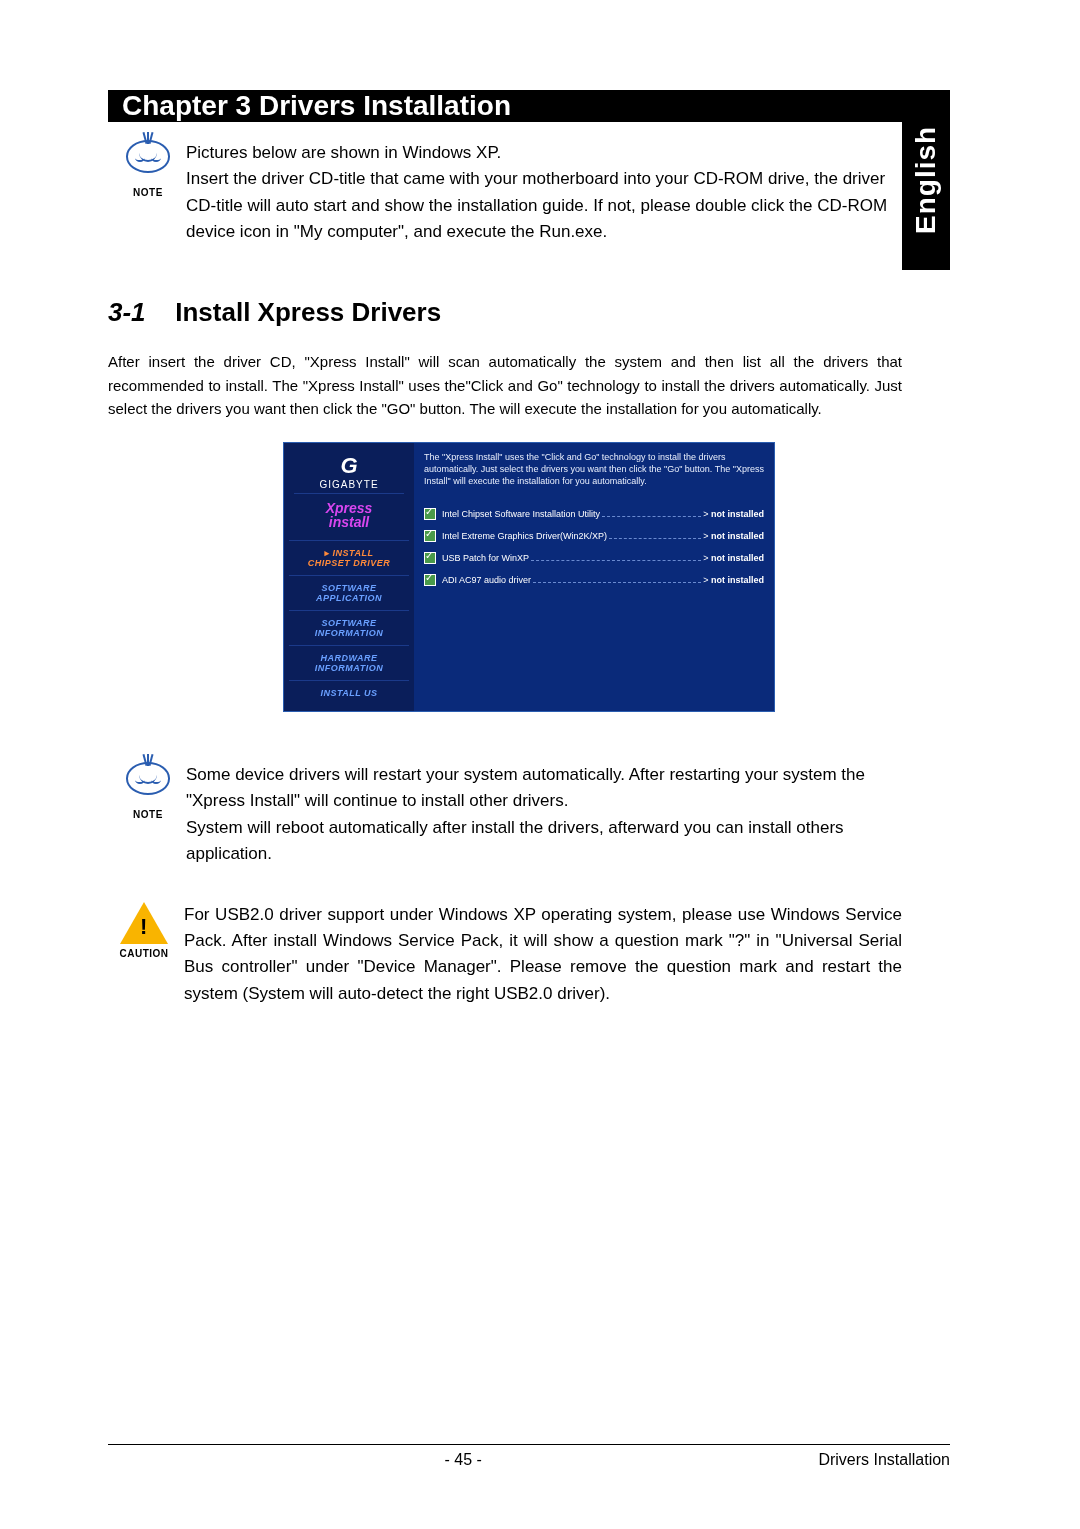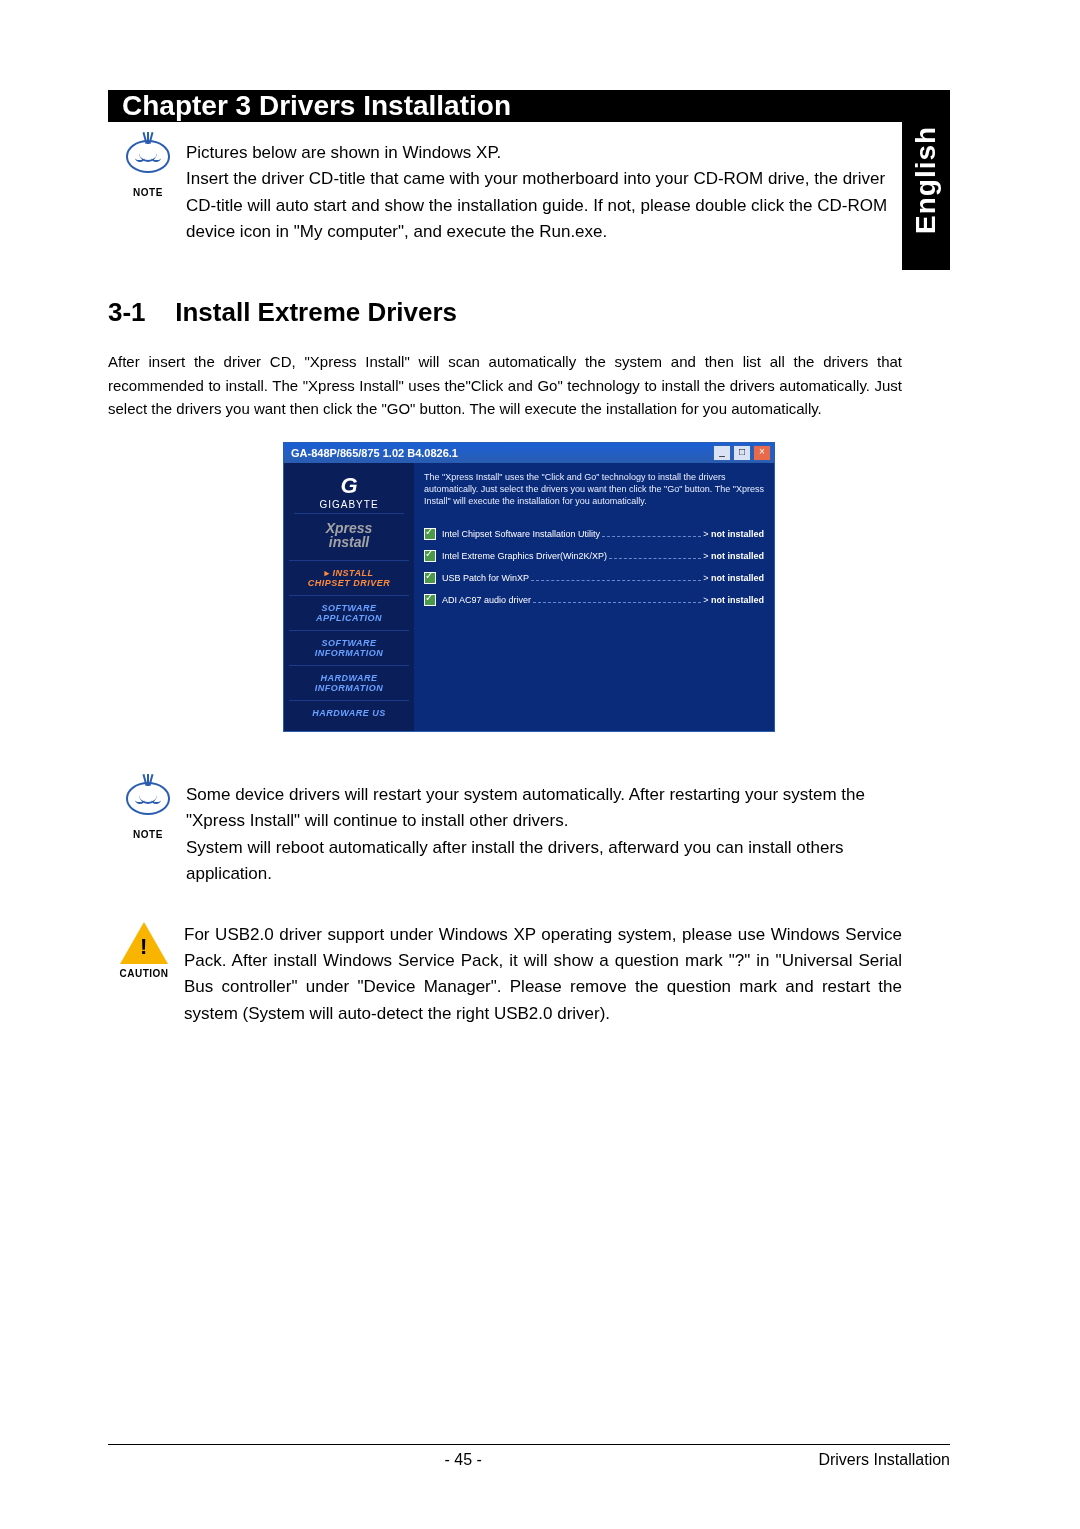--- a/index.html
+++ b/index.html
@@ -143,7 +143,7 @@
     font-weight: bold;
     margin: 52px 0 22px 0;
   }
-  .sec-num { display:inline-block; width:60px; }
+  .sec-num { display:inline-block; width:60px;font-style:italic; }
   .body-para {
     font-size: 15px;
     line-height: 1.55;

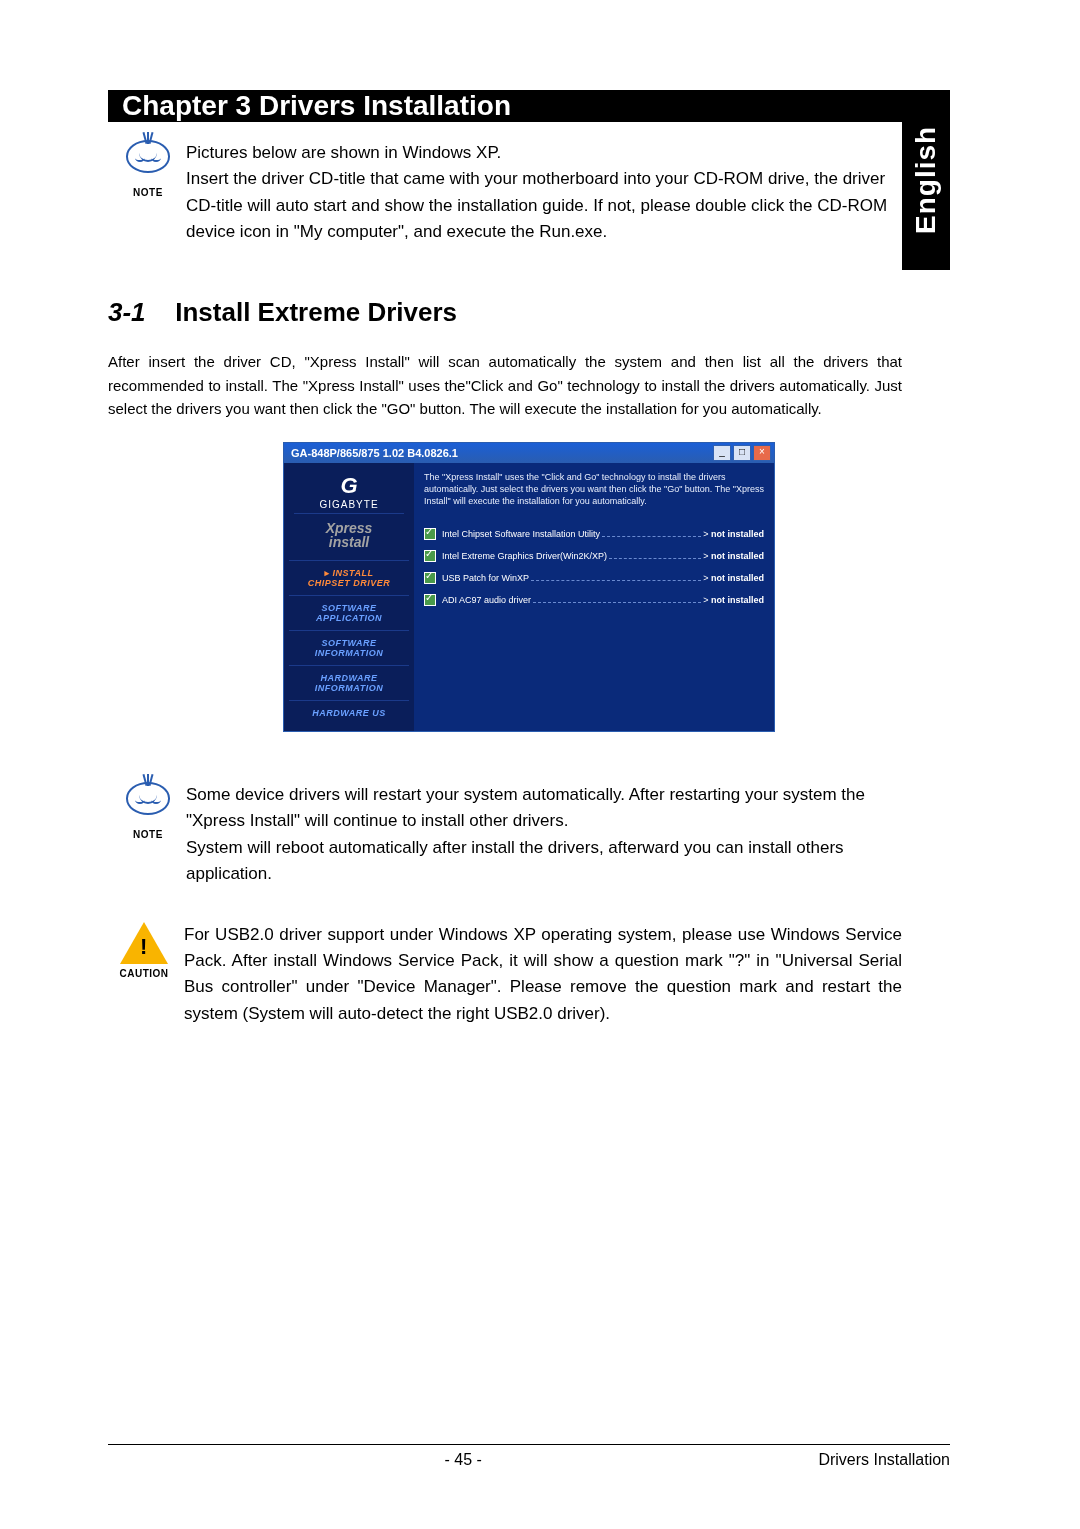--- a/index.html
+++ b/index.html
@@ -325,7 +325,7 @@
 
   <div class="section-heading">
     <span class="sec-num">3-1</span>
-    <span>Install Extreme Drivers</span>
+    <span>Install Xpress Drivers</span>
   </div>
 
   <p class="body-para">After insert the driver CD, "Xpress Install" will  scan automatically the system and then list all the drivers that recommended to install. The "Xpress Install" uses the"Click and Go" technology to install the drivers automatically. Just select the drivers you want then click the "GO" button. The will execute the installation for you automatically.</p>

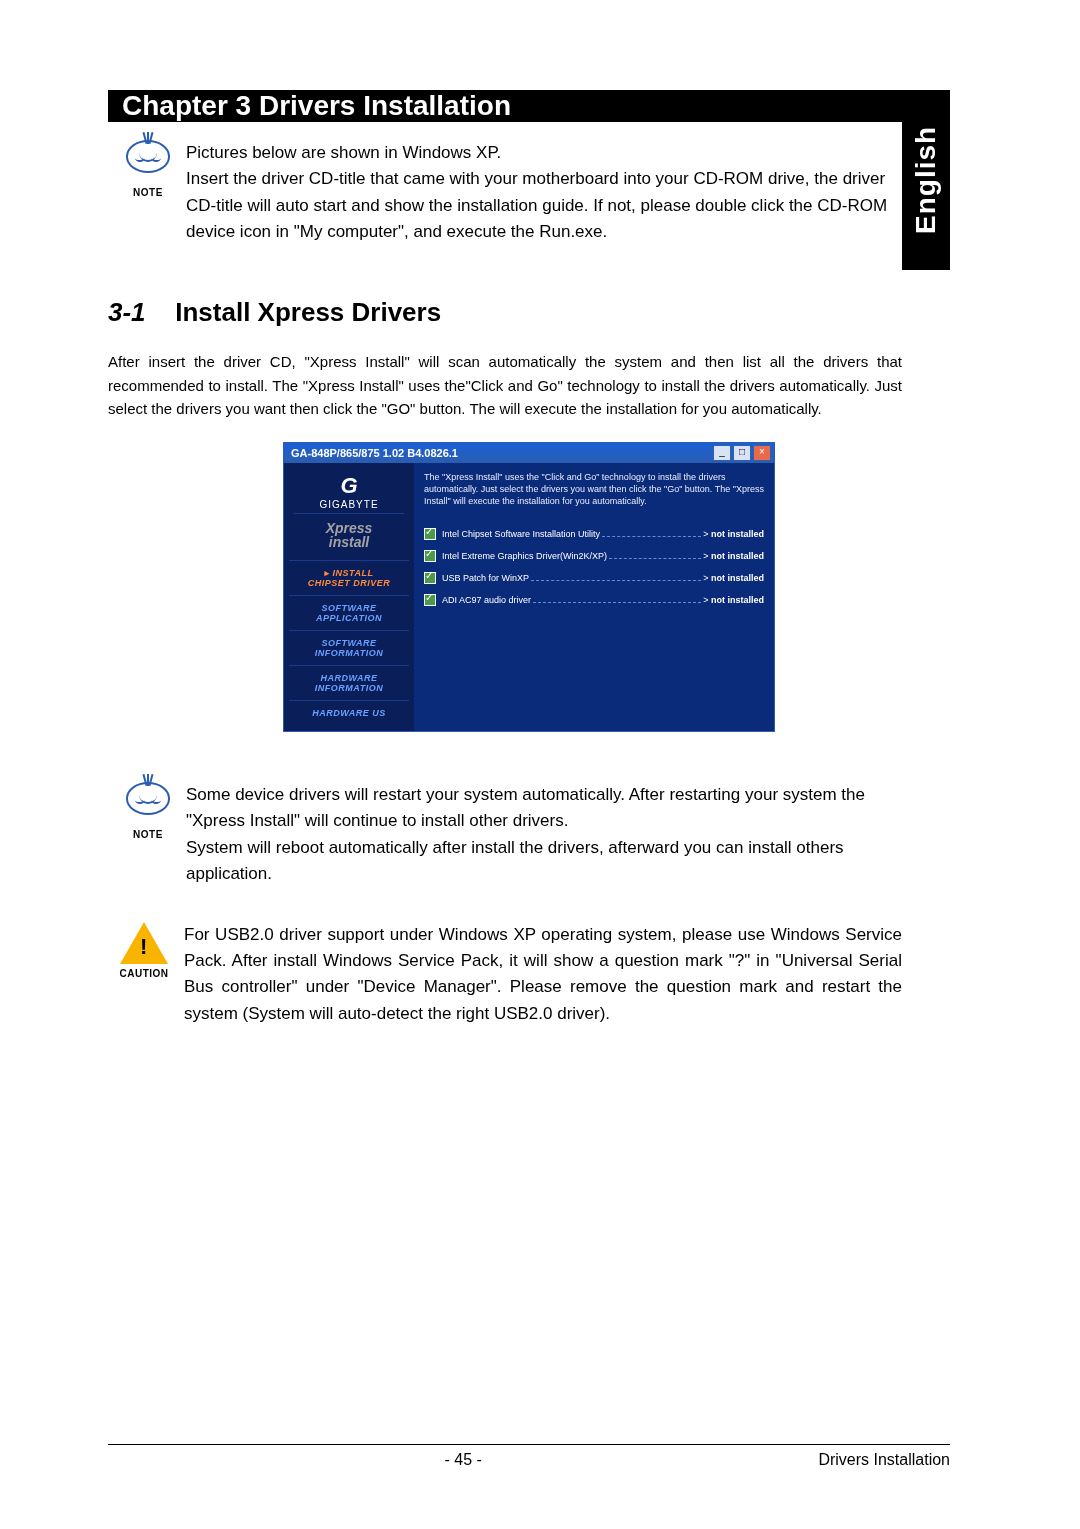--- a/index.html
+++ b/index.html
@@ -331,14 +331,6 @@
   <p class="body-para">After insert the driver CD, "Xpress Install" will  scan automatically the system and then list all the drivers that recommended to install. The "Xpress Install" uses the"Click and Go" technology to install the drivers automatically. Just select the drivers you want then click the "GO" button. The will execute the installation for you automatically.</p>
 
   <div class="installer">
-    <div class="inst-titlebar">
-      <span class="inst-title">GA-848P/865/875 1.02 B4.0826.1</span>
-      <div class="win-btns">
-        <div class="win-btn">_</div>
-        <div class="win-btn">□</div>
-        <div class="win-btn close">×</div>
-      </div>
-    </div>
     <div class="inst-body">
       <div class="inst-sidebar">
         <div class="giga-logo">

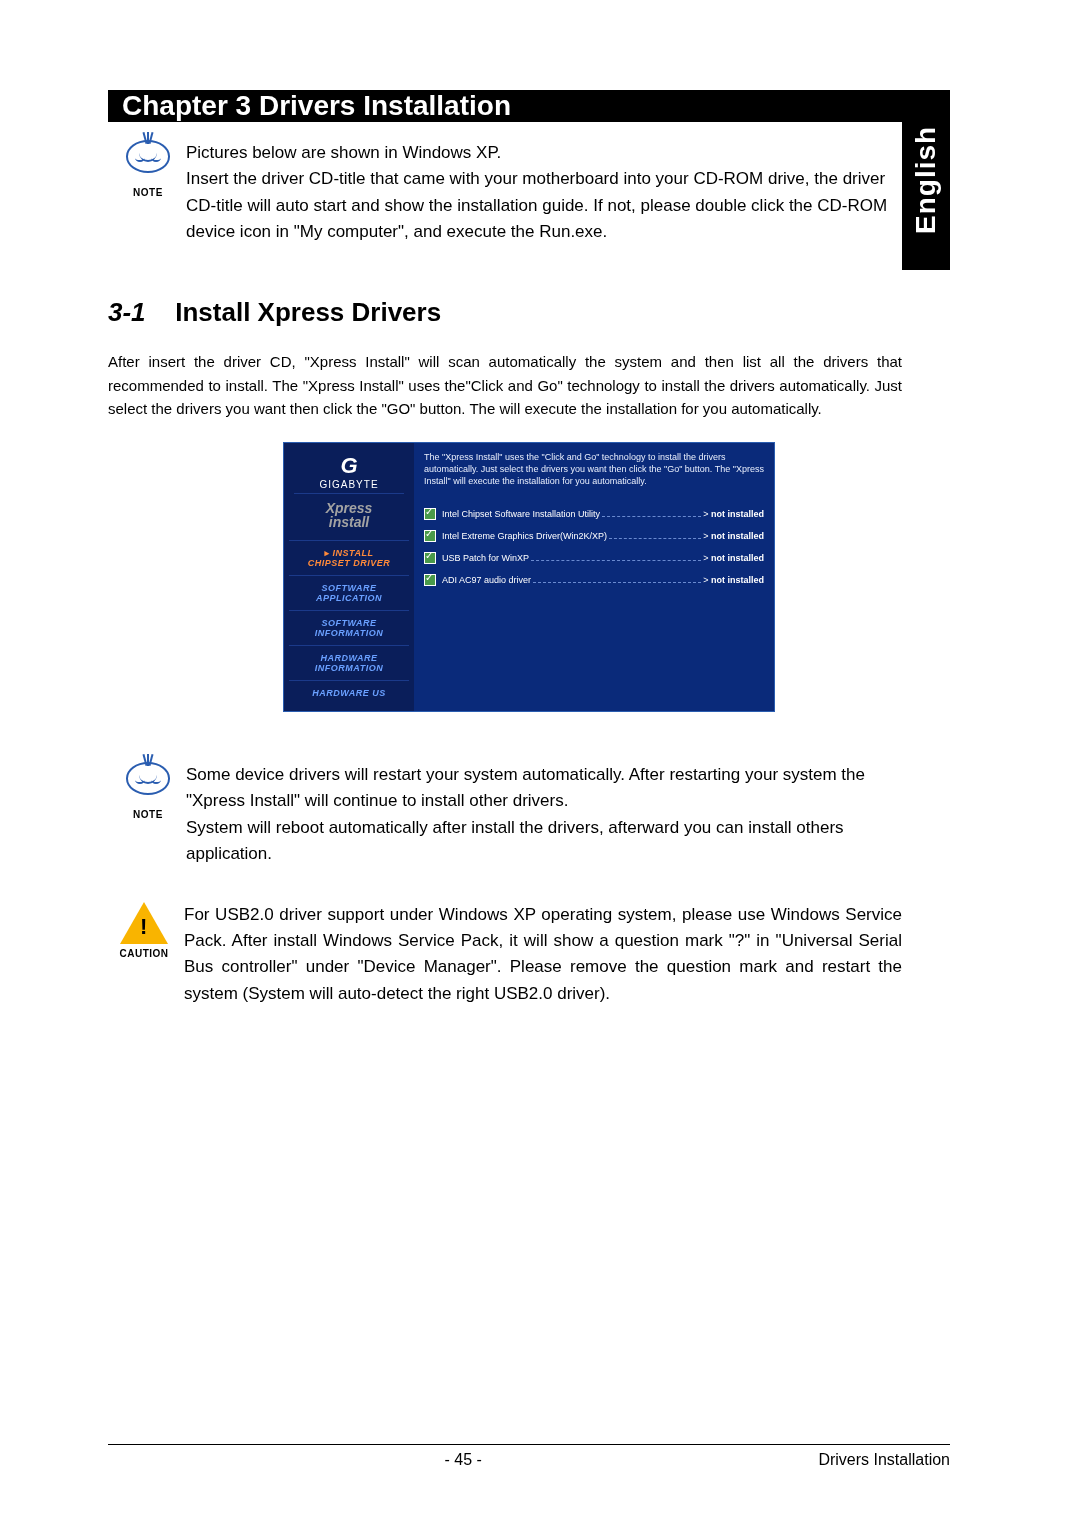--- a/index.html
+++ b/index.html
@@ -196,7 +196,7 @@
   .xpress-logo {
     width:110px;
     height:34px;
-    color:#a3a3a3;
+    color:#d946ef;
     font-weight:bold;
     font-style:italic;
     font-size:14px;

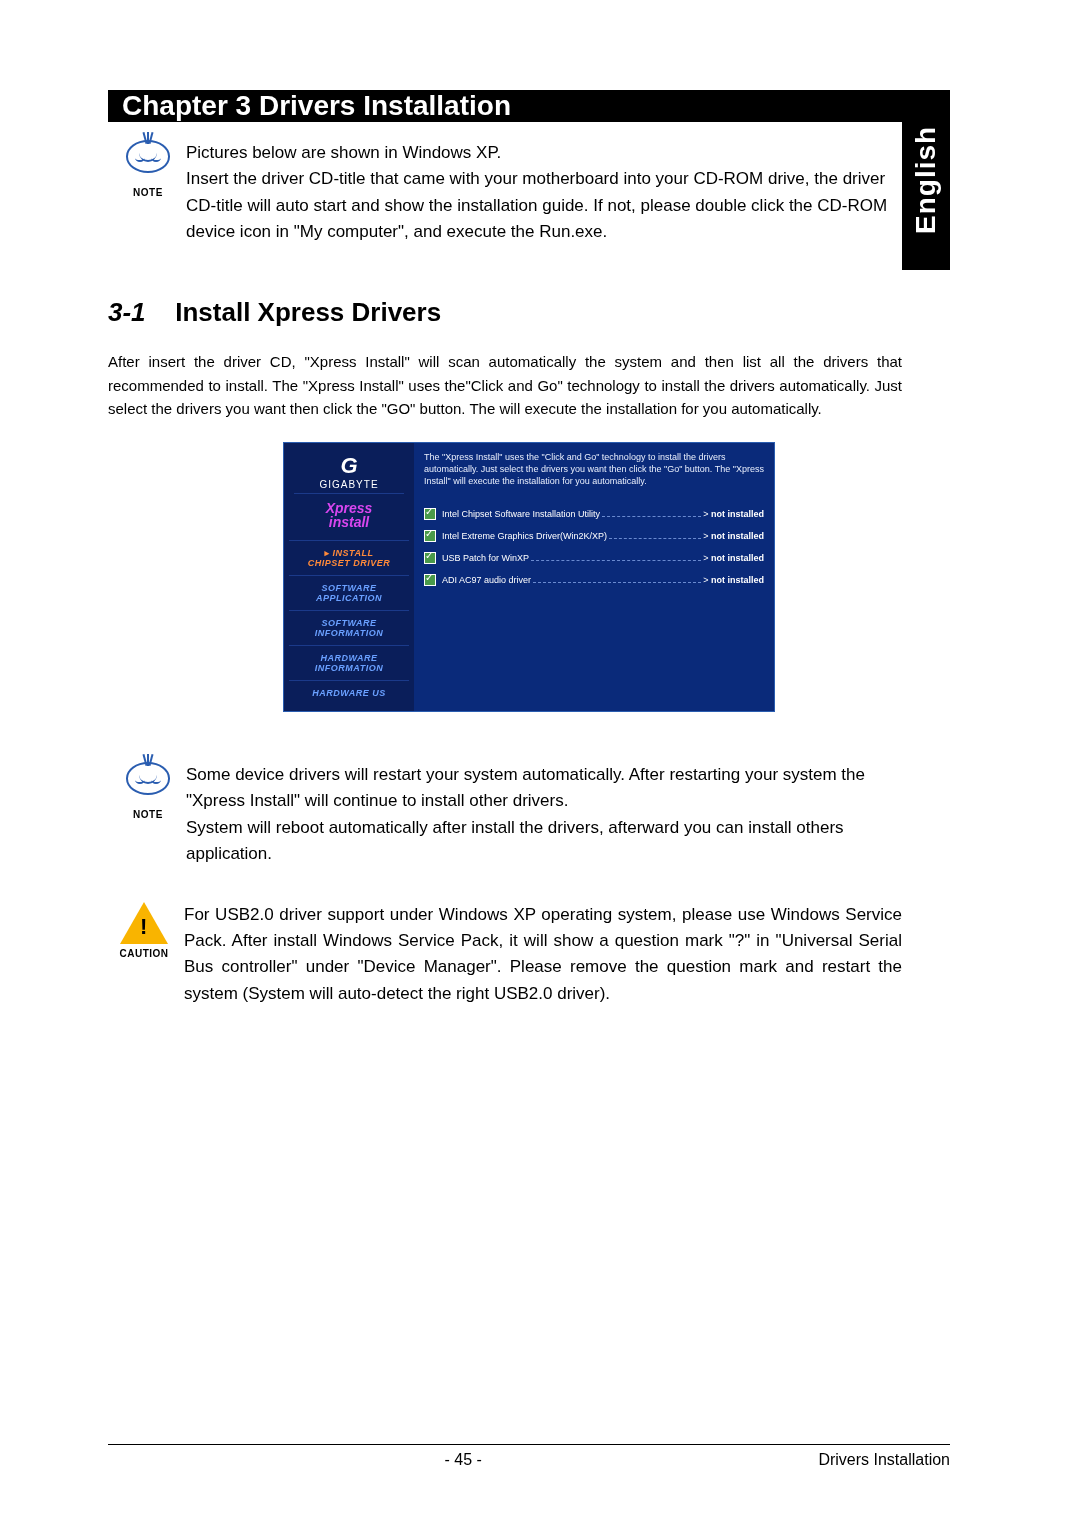--- a/index.html
+++ b/index.html
@@ -345,7 +345,7 @@
         <div class="nav-item"><span>SOFTWARE</span><br><span>APPLICATION</span></div>
         <div class="nav-item"><span>SOFTWARE</span><br><span>INFORMATION</span></div>
         <div class="nav-item"><span>HARDWARE</span><br><span>INFORMATION</span></div>
-        <div class="nav-item"><span>HARDWARE US</span></div>
+        <div class="nav-item"><span>INSTALL US</span></div>
       </div>
       <div class="inst-main">
         <div class="inst-desc">The "Xpress Install" uses the "Click and Go" technology to install the drivers automatically. Just select the drivers you want then click the "Go" button. The "Xpress Install" will execute the installation for you automatically.</div>

